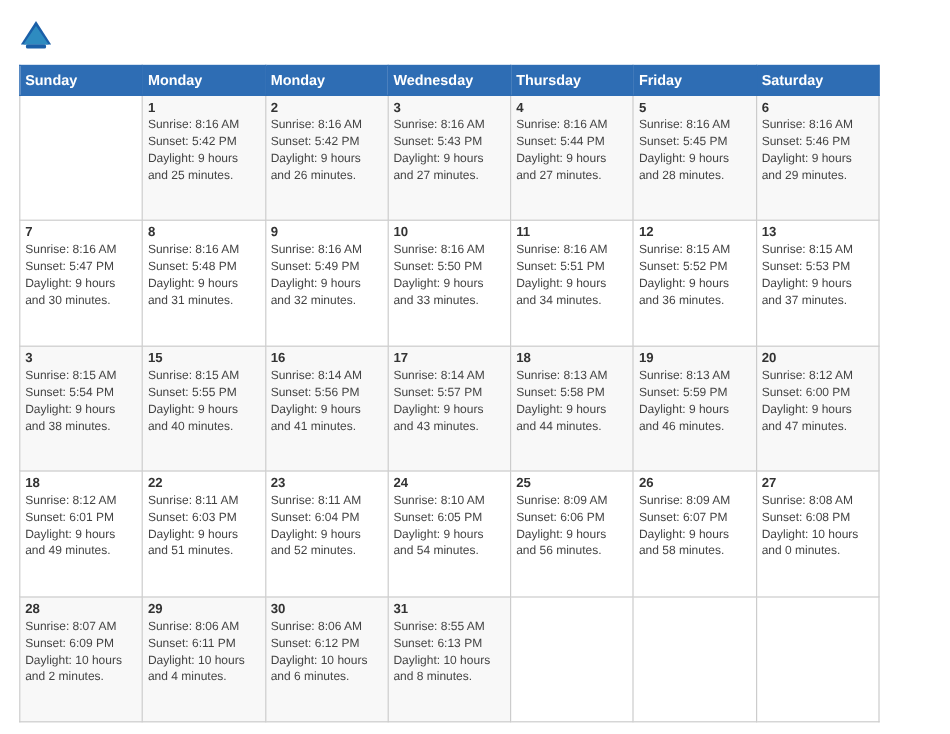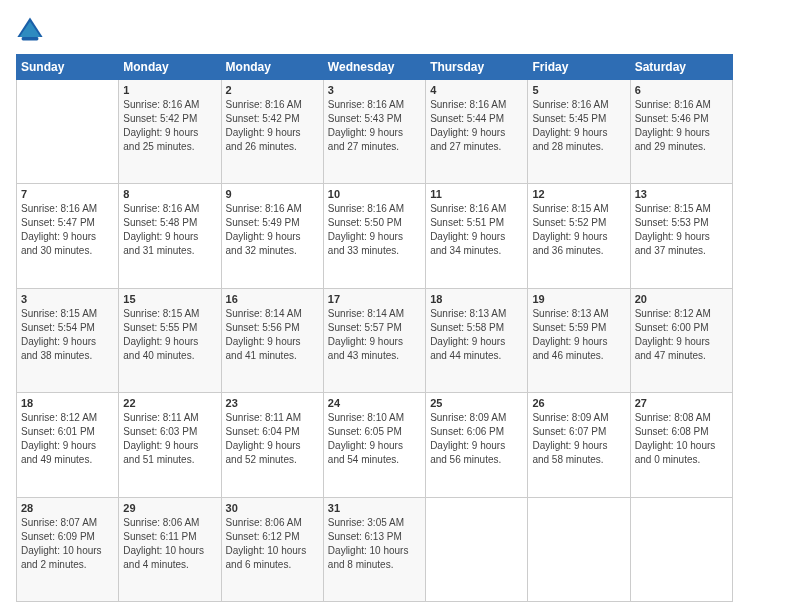--- a/index.html
+++ b/index.html
@@ -359,7 +359,7 @@
             </td>
             <td>
               <span class="day-number">31</span>
-              <div class="day-info" style="white-space: pre-line;">Sunrise: 3:05 AM
+              <div class="day-info" style="white-space: pre-line;">Sunrise: 8:55 AM
 Sunset: 6:13 PM
 Daylight: 10 hours
 and 8 minutes.</div>

